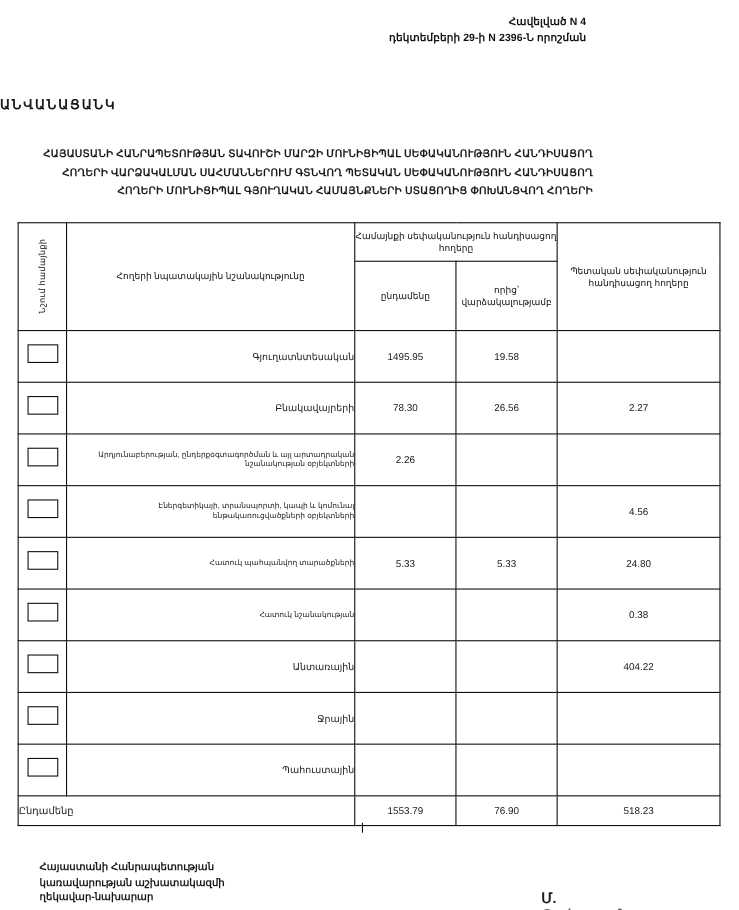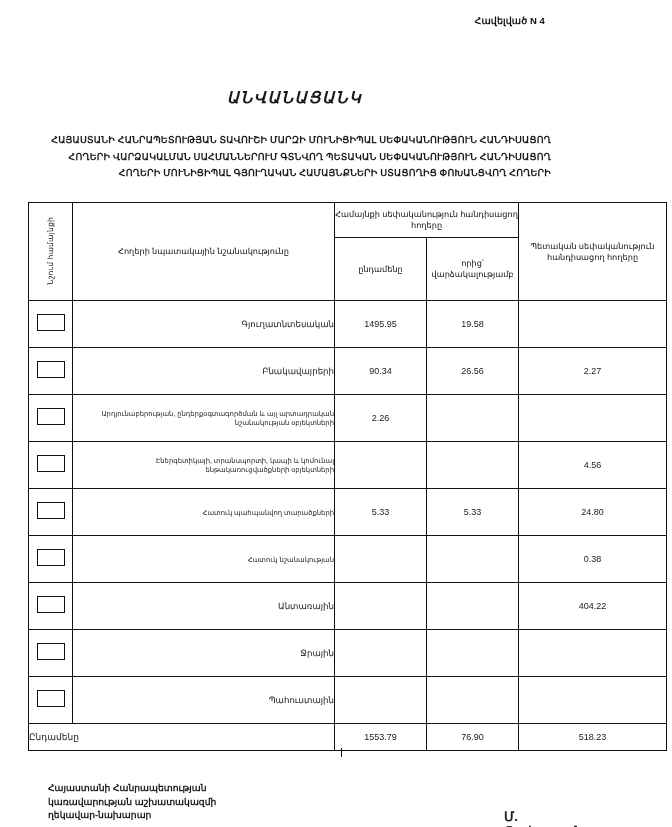--- a/index.html
+++ b/index.html
@@ -17,7 +17,7 @@
   }
   .page {
     position: absolute;
-    left: 12px; top: 0;
+    left: 0; top: 0;
     width: 565px;
     height: 827px;
   }

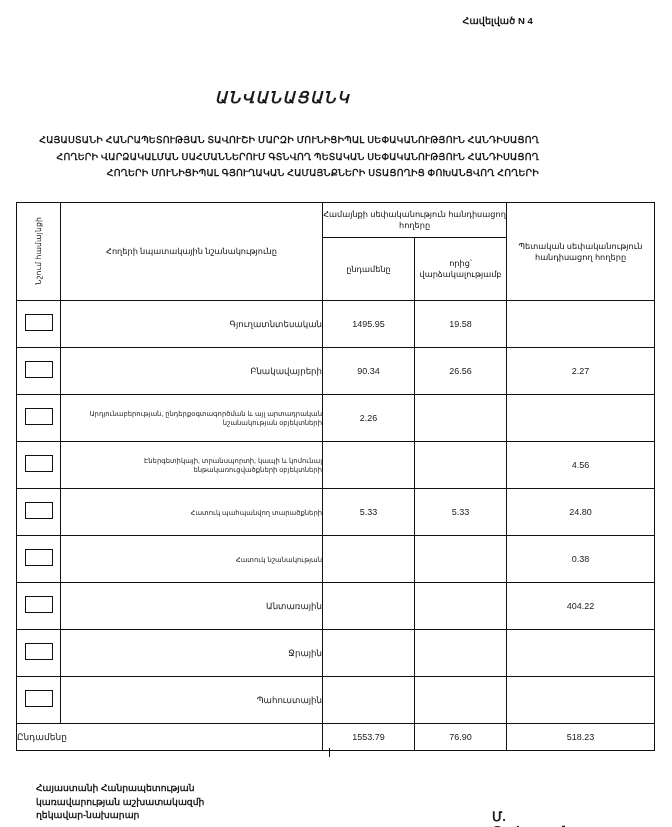--- a/index.html
+++ b/index.html
@@ -176,6 +176,7 @@
 
   <div class="doc-header">
     <div>Հավելված N 4</div>
+    <div>դեկտեմբերի 29-ի N 2396-Ն որոշման</div>
   </div>
 
   <div class="doc-title">ԱՆՎԱՆԱՑԱՆԿ</div>

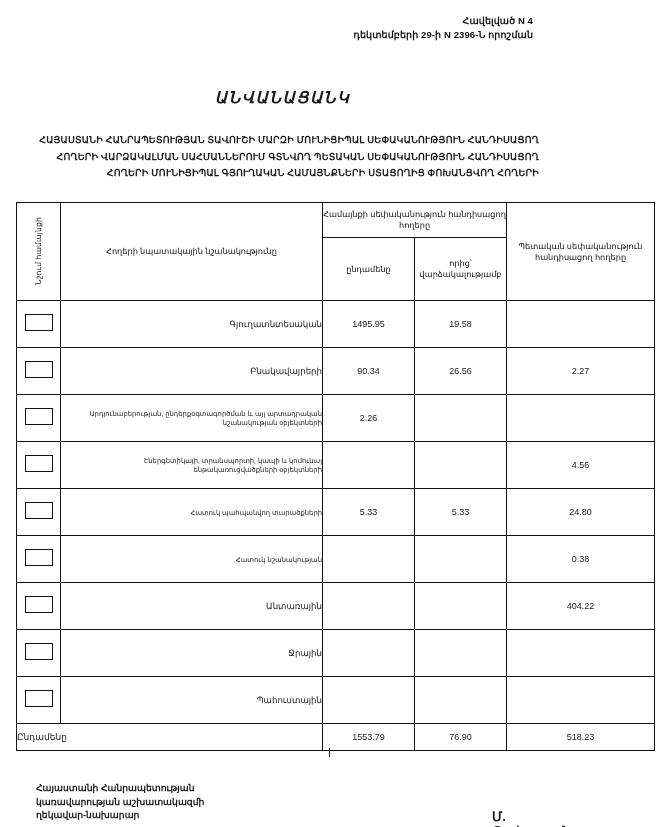--- a/index.html
+++ b/index.html
@@ -41,12 +41,10 @@
     position: absolute;
     left: 0; right: 0;
     top: 88px;
-    text-align: center;
-    font-family: "Liberation Sans", sans-serif;
-    font-size: 16px;
+    font-family: "Liberation Sans", sans-serif;
+    font-size: 12px;
     font-weight: bold;
     letter-spacing: 1.6px;
-    font-style: italic;
   }
 
   .doc-subtitle {

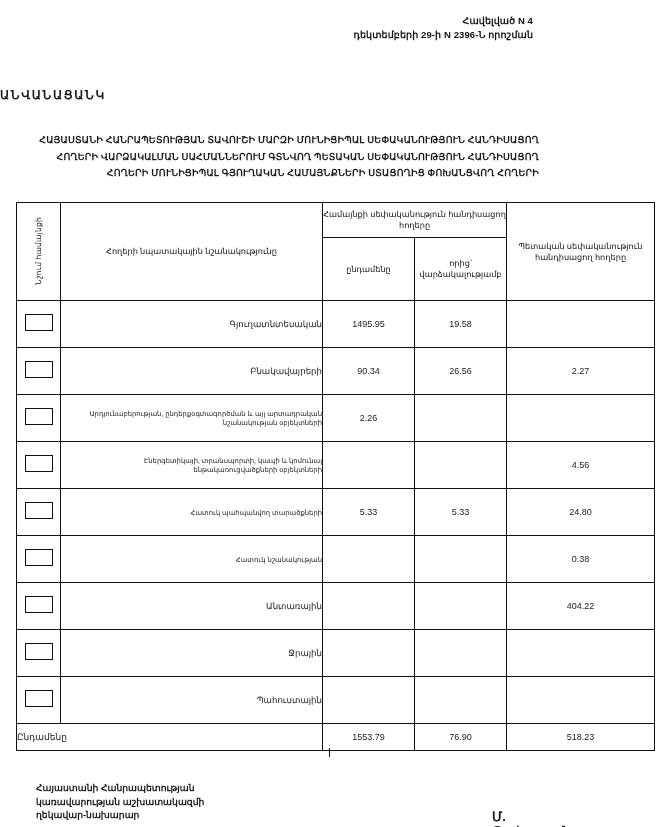--- a/index.html
+++ b/index.html
@@ -217,7 +217,7 @@
         <tr class="data-row">
           <td class="cb-cell"><span class="checkbox"></span></td>
           <td class="name-cell">Բնակավայրերի</td>
-          <td class="num-cell">90.34</td>
+          <td class="num-cell">78.30</td>
           <td class="num-cell">26.56</td>
           <td class="num-cell">2.27</td>
         </tr>

